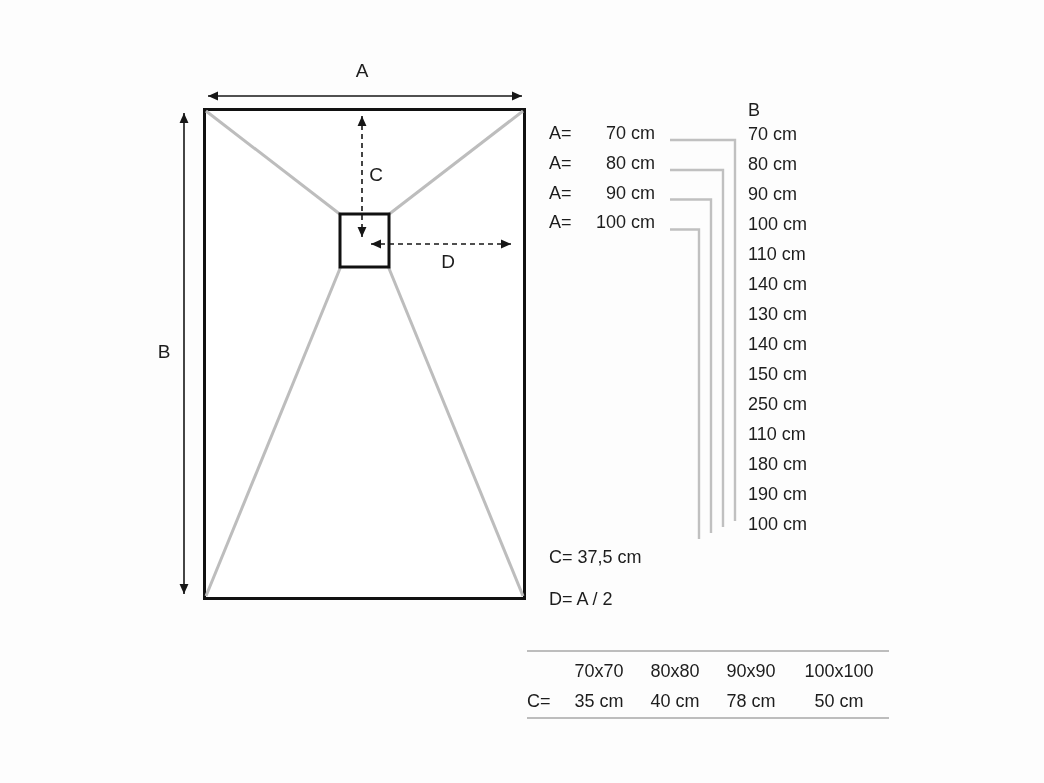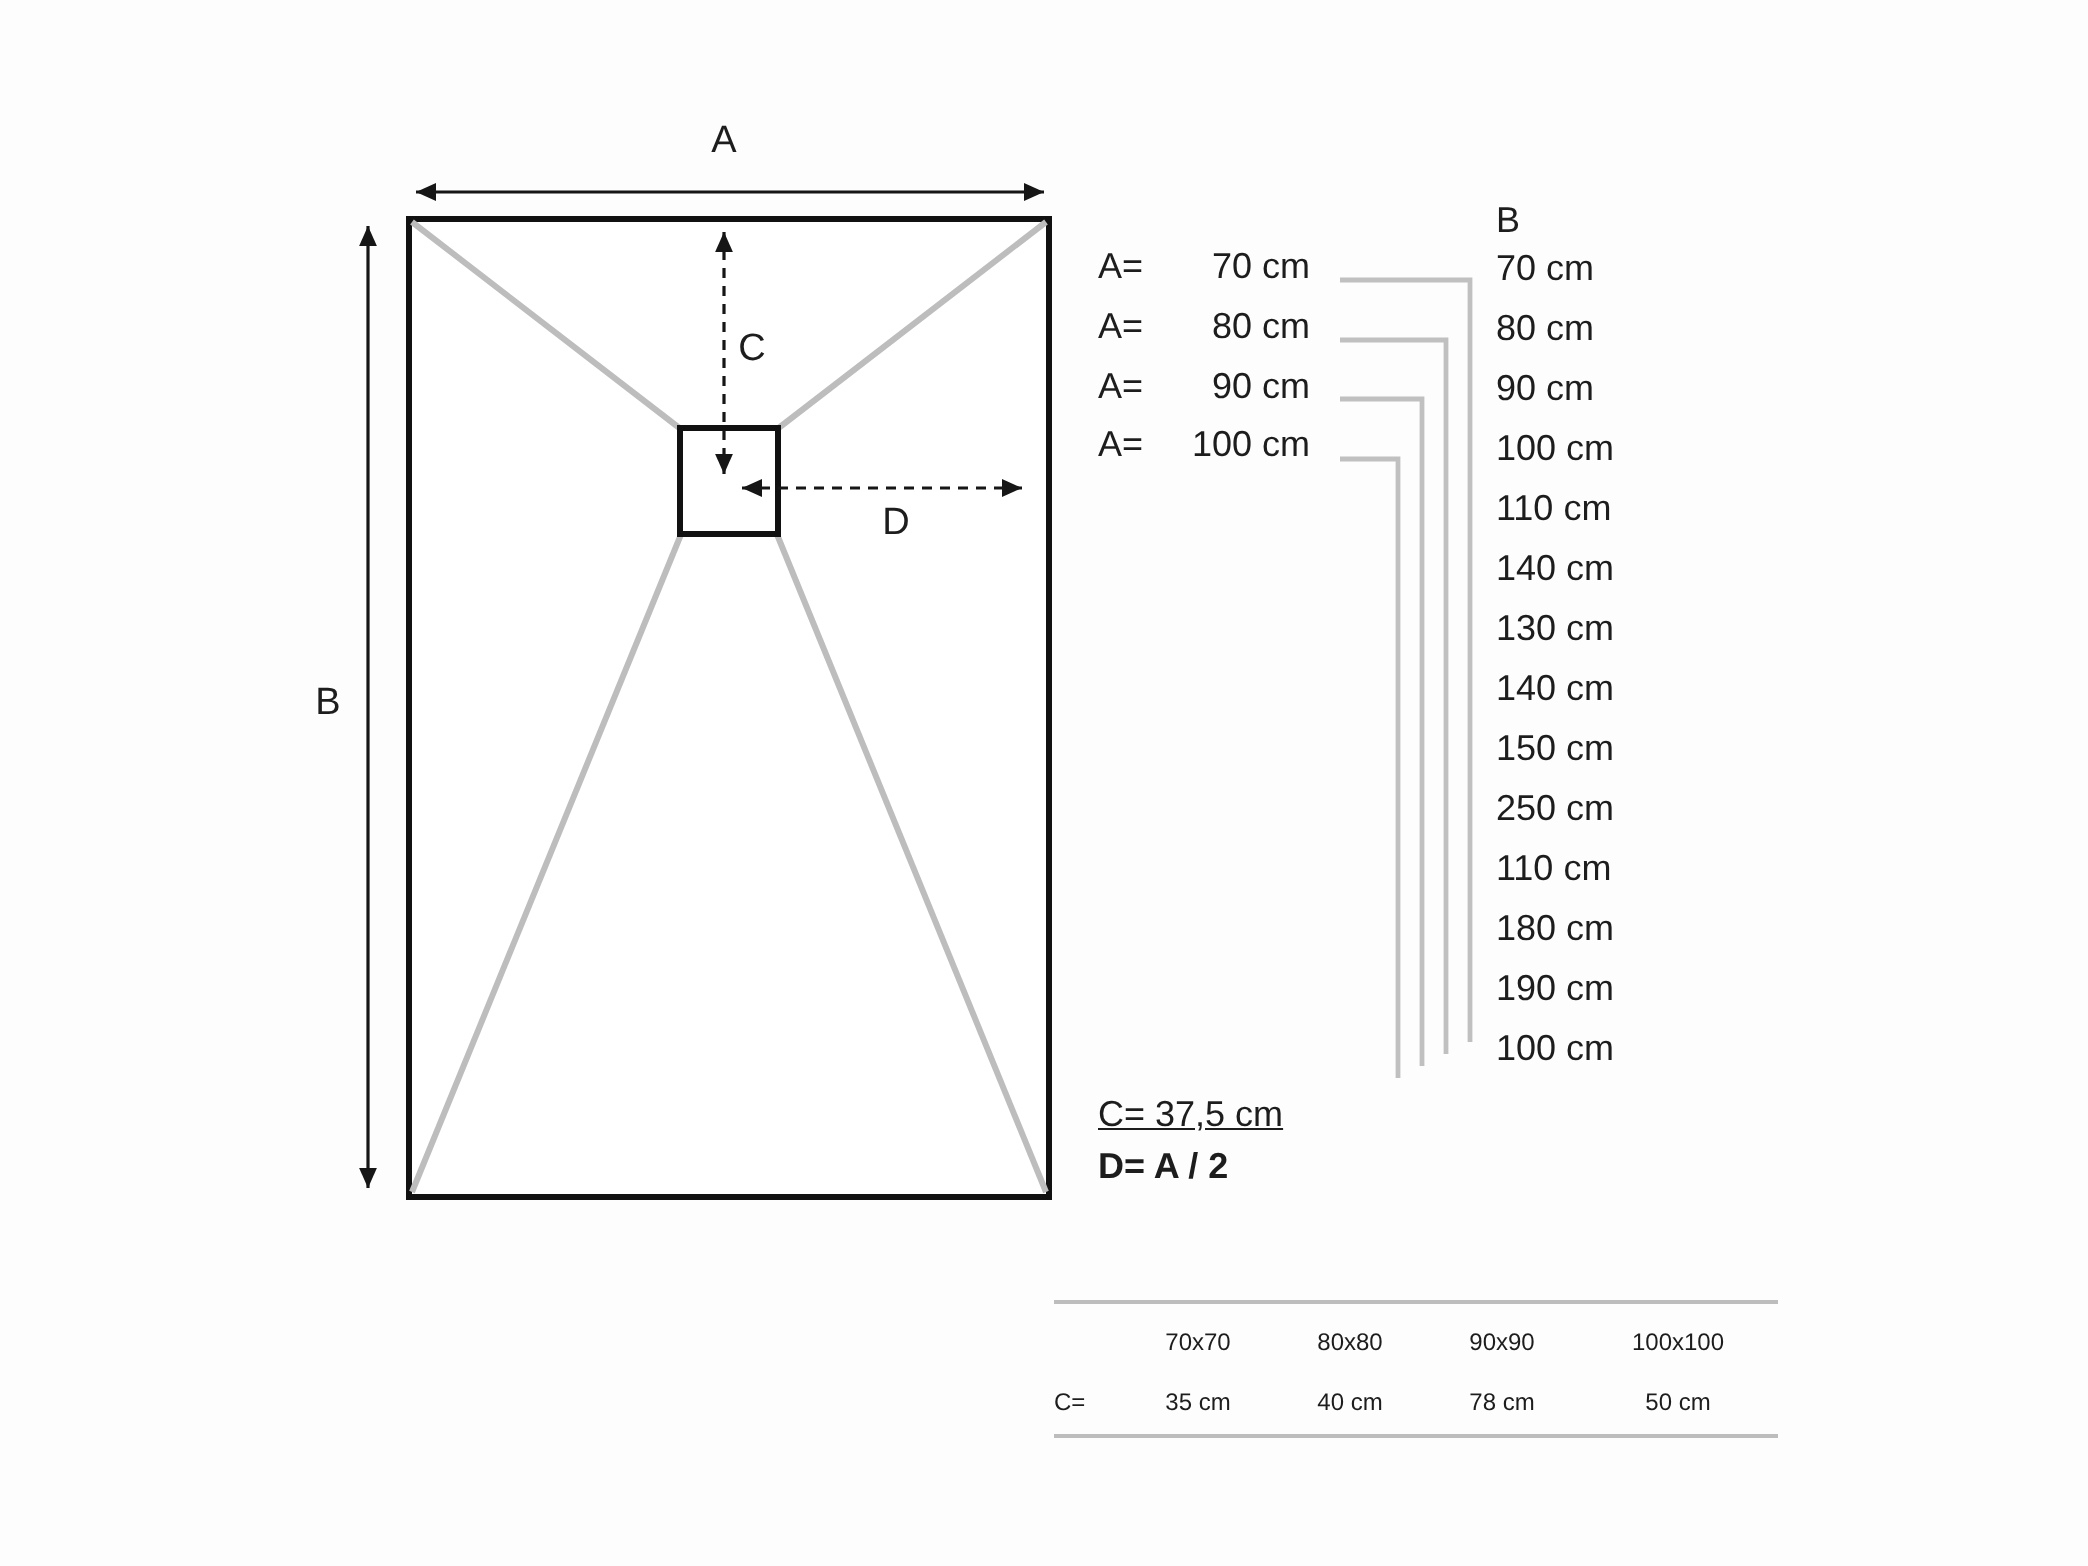--- a/index.html
+++ b/index.html
@@ -36,7 +36,7 @@
   .b-list { left:748px; top:119px; }
   .b-row { height:30px; line-height:30px; font-size:18px; white-space:nowrap; }
 
-  .formula-c { left:549px; top:546px;text-decoration:underline; }
+  .formula-c { left:549px; top:546px; }
   .formula-d { left:549px; top:572px;font-weight:bold; }
 
   .size-table {

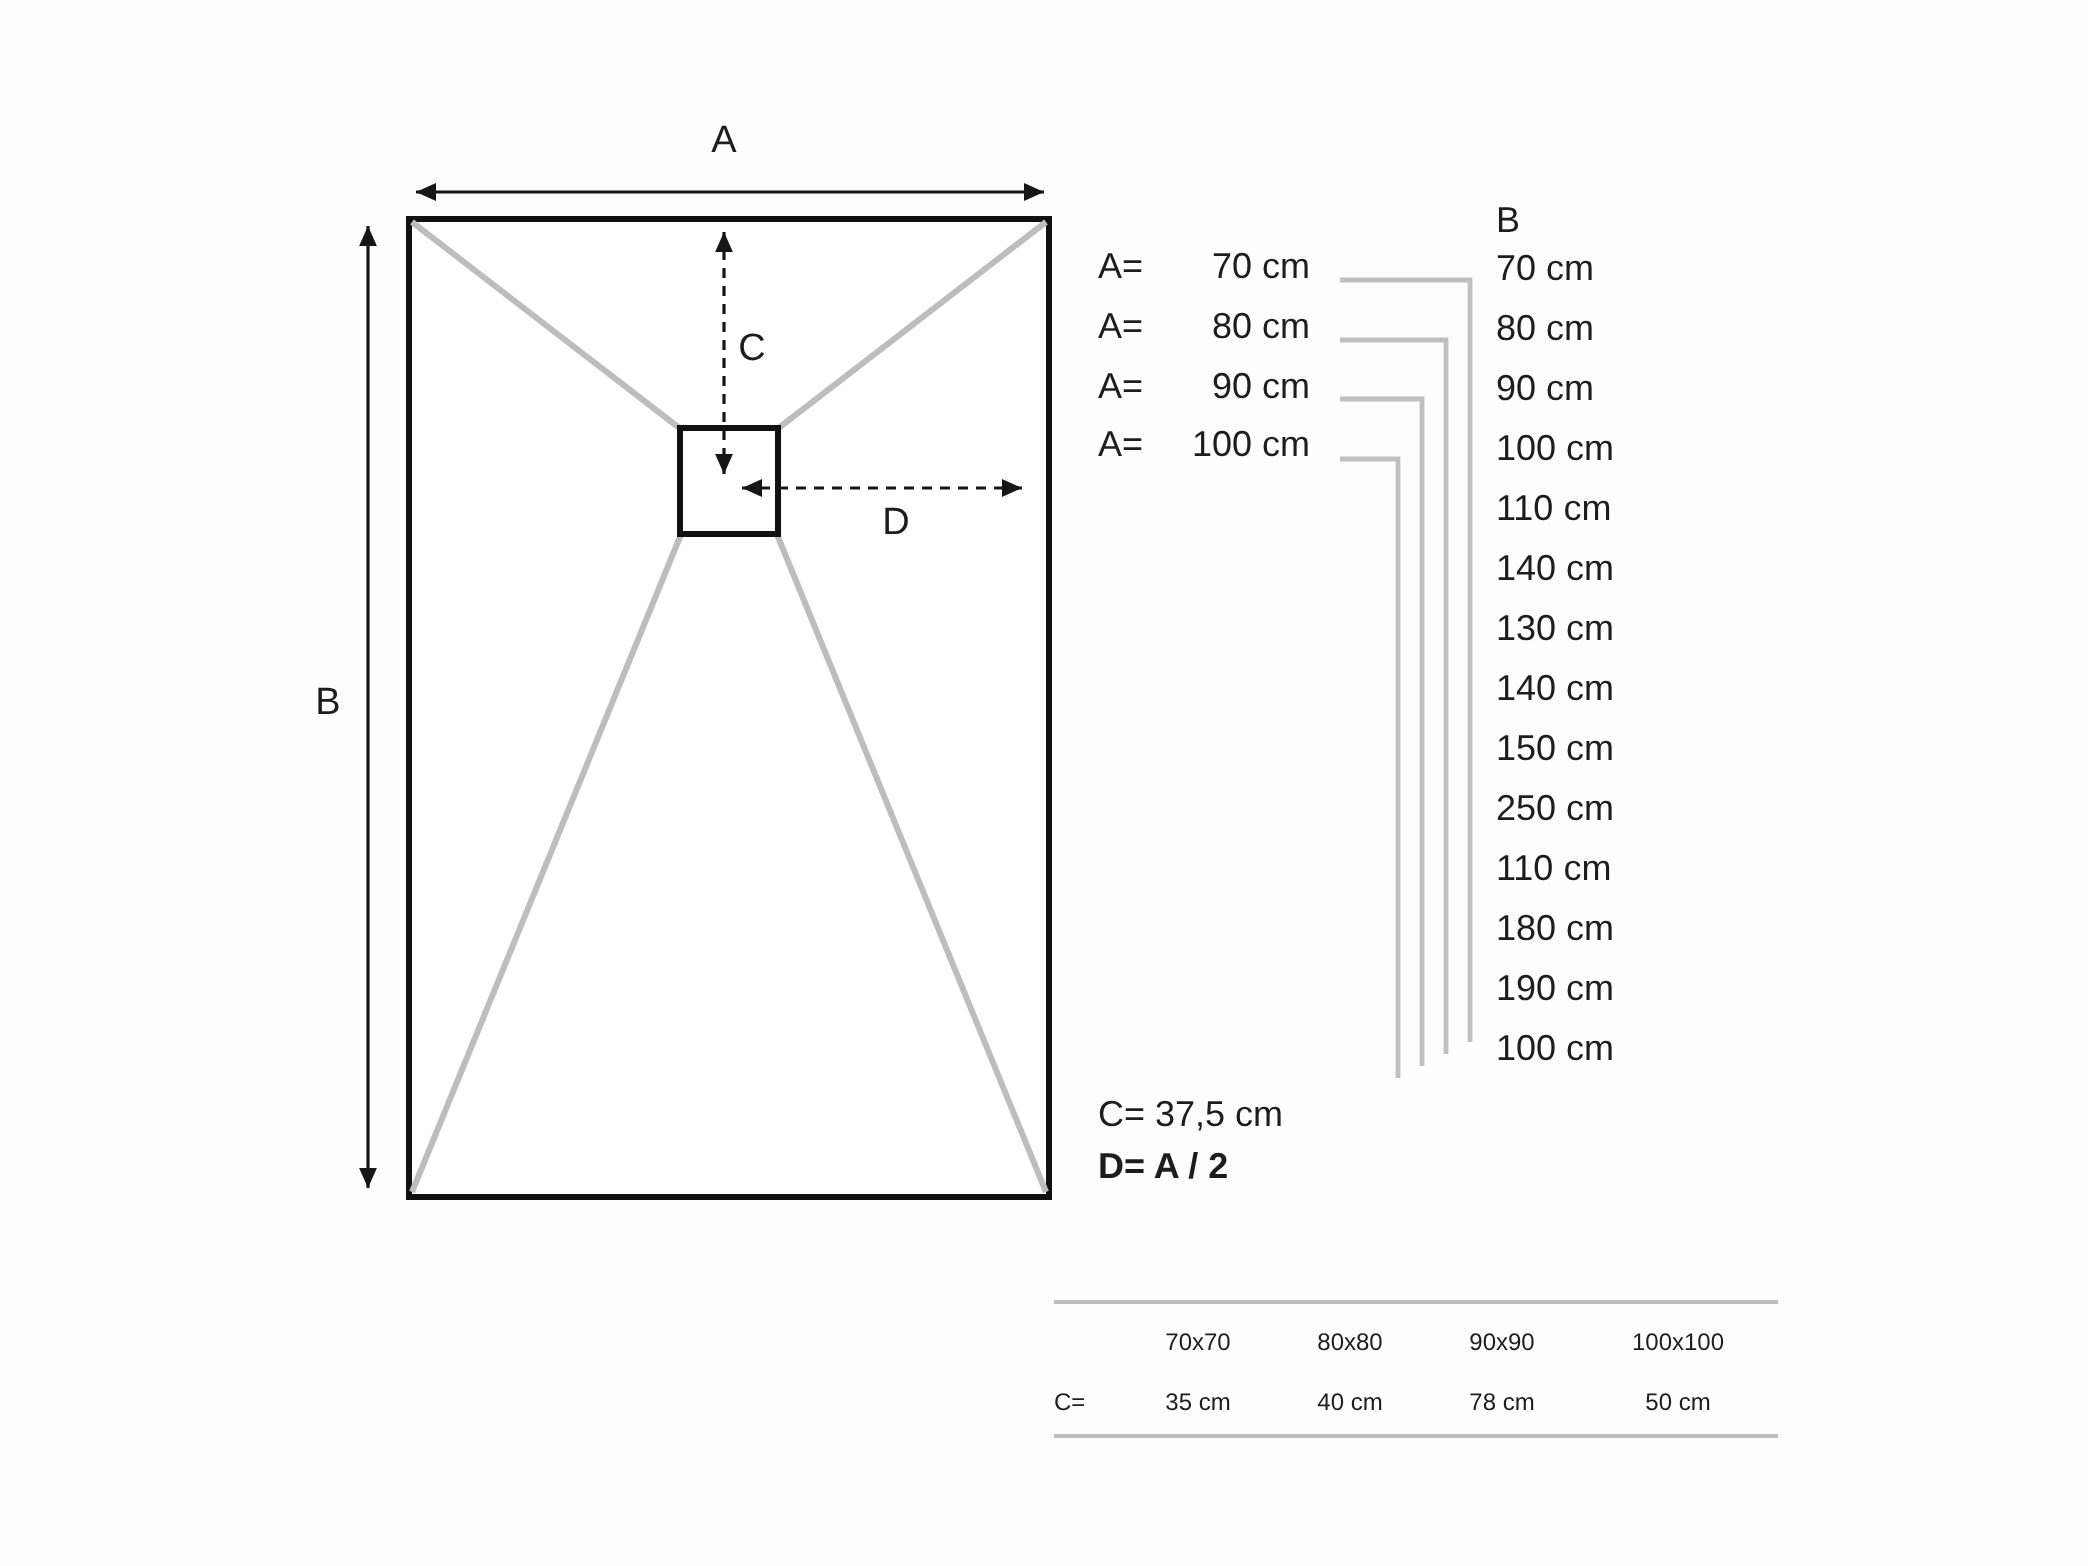--- a/index.html
+++ b/index.html
@@ -37,7 +37,7 @@
   .b-row { height:30px; line-height:30px; font-size:18px; white-space:nowrap; }
 
   .formula-c { left:549px; top:546px; }
-  .formula-d { left:549px; top:572px;font-weight:bold; }
+  .formula-d { left:549px; top:588px; }
 
   .size-table {
     left:527px; top:656px;

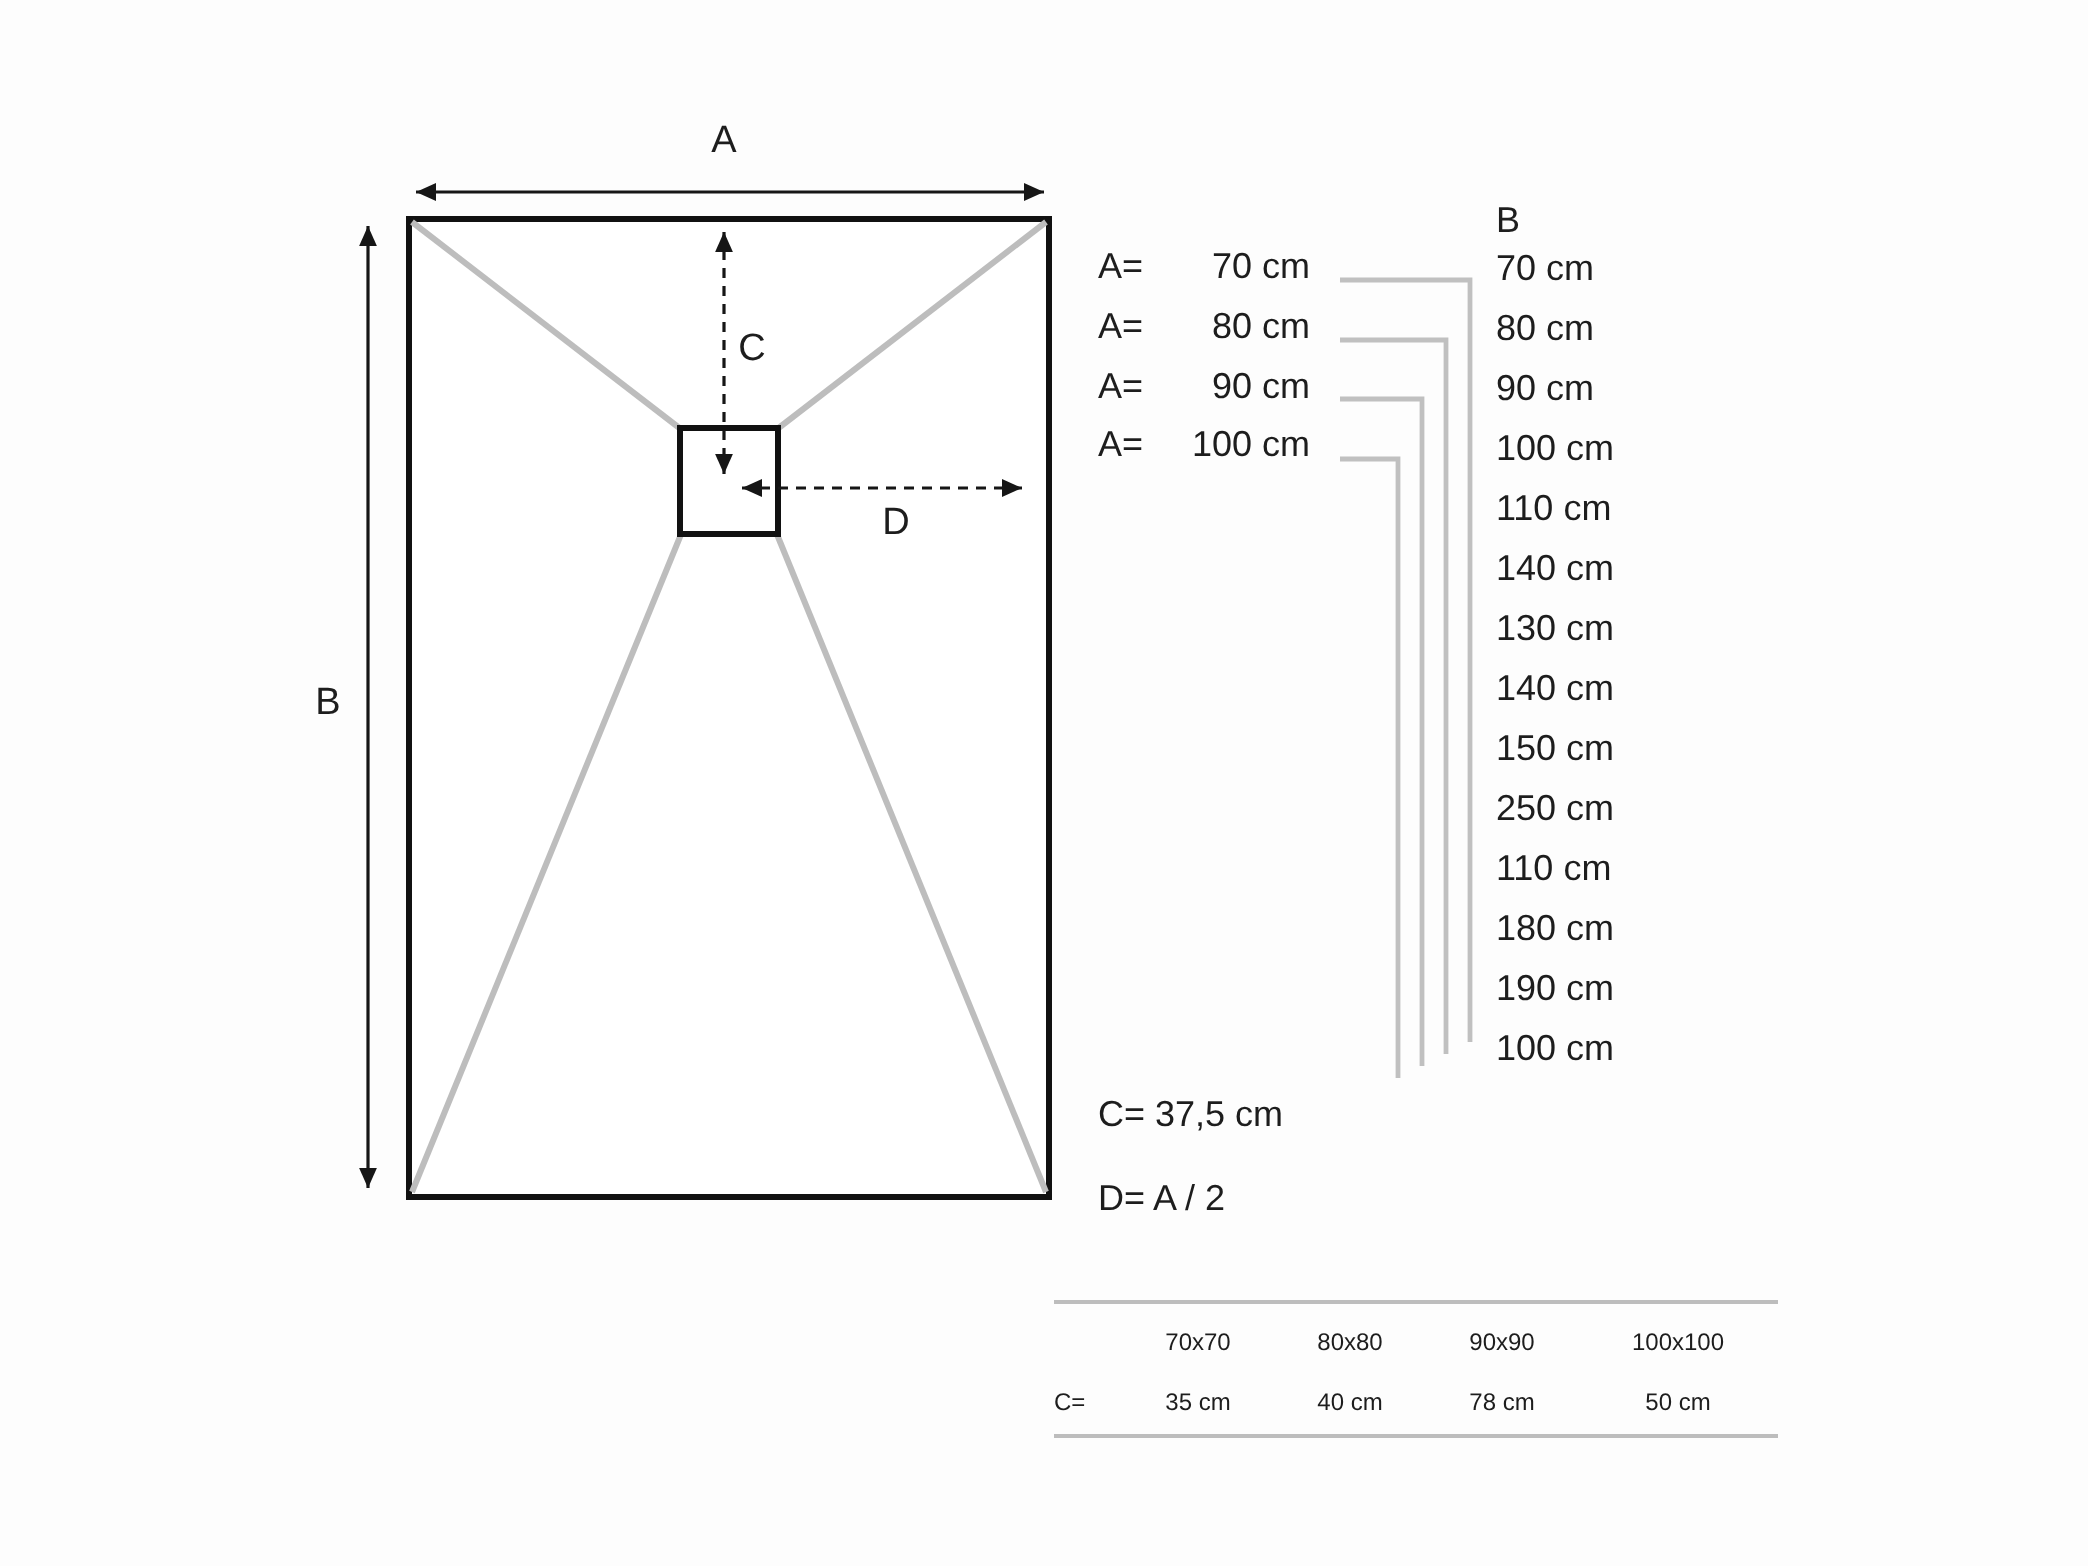--- a/index.html
+++ b/index.html
@@ -43,7 +43,7 @@
     left:527px; top:656px;
     display:grid;
     grid-template-columns:34px 76px 76px 76px 100px;
-    font-size:12px;
+    font-size:18px;
   }
   .size-table .cell { text-align:center; height:30px; line-height:30px; white-space:nowrap; }
   .size-table .lab  { text-align:left; }

